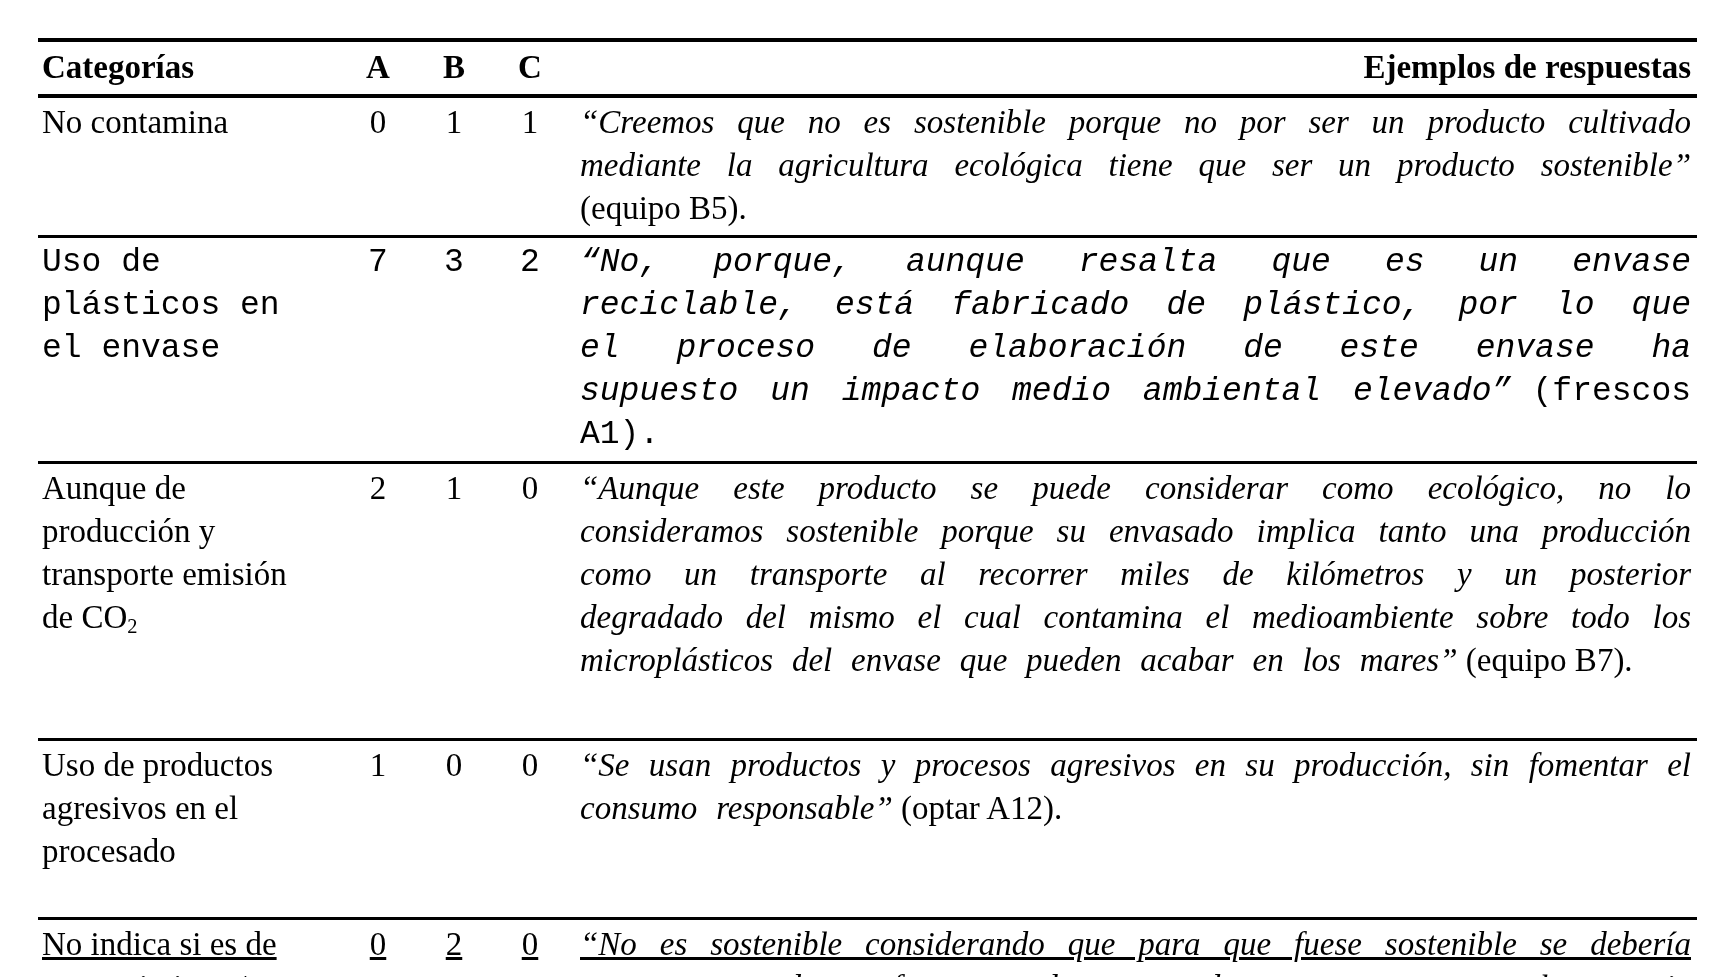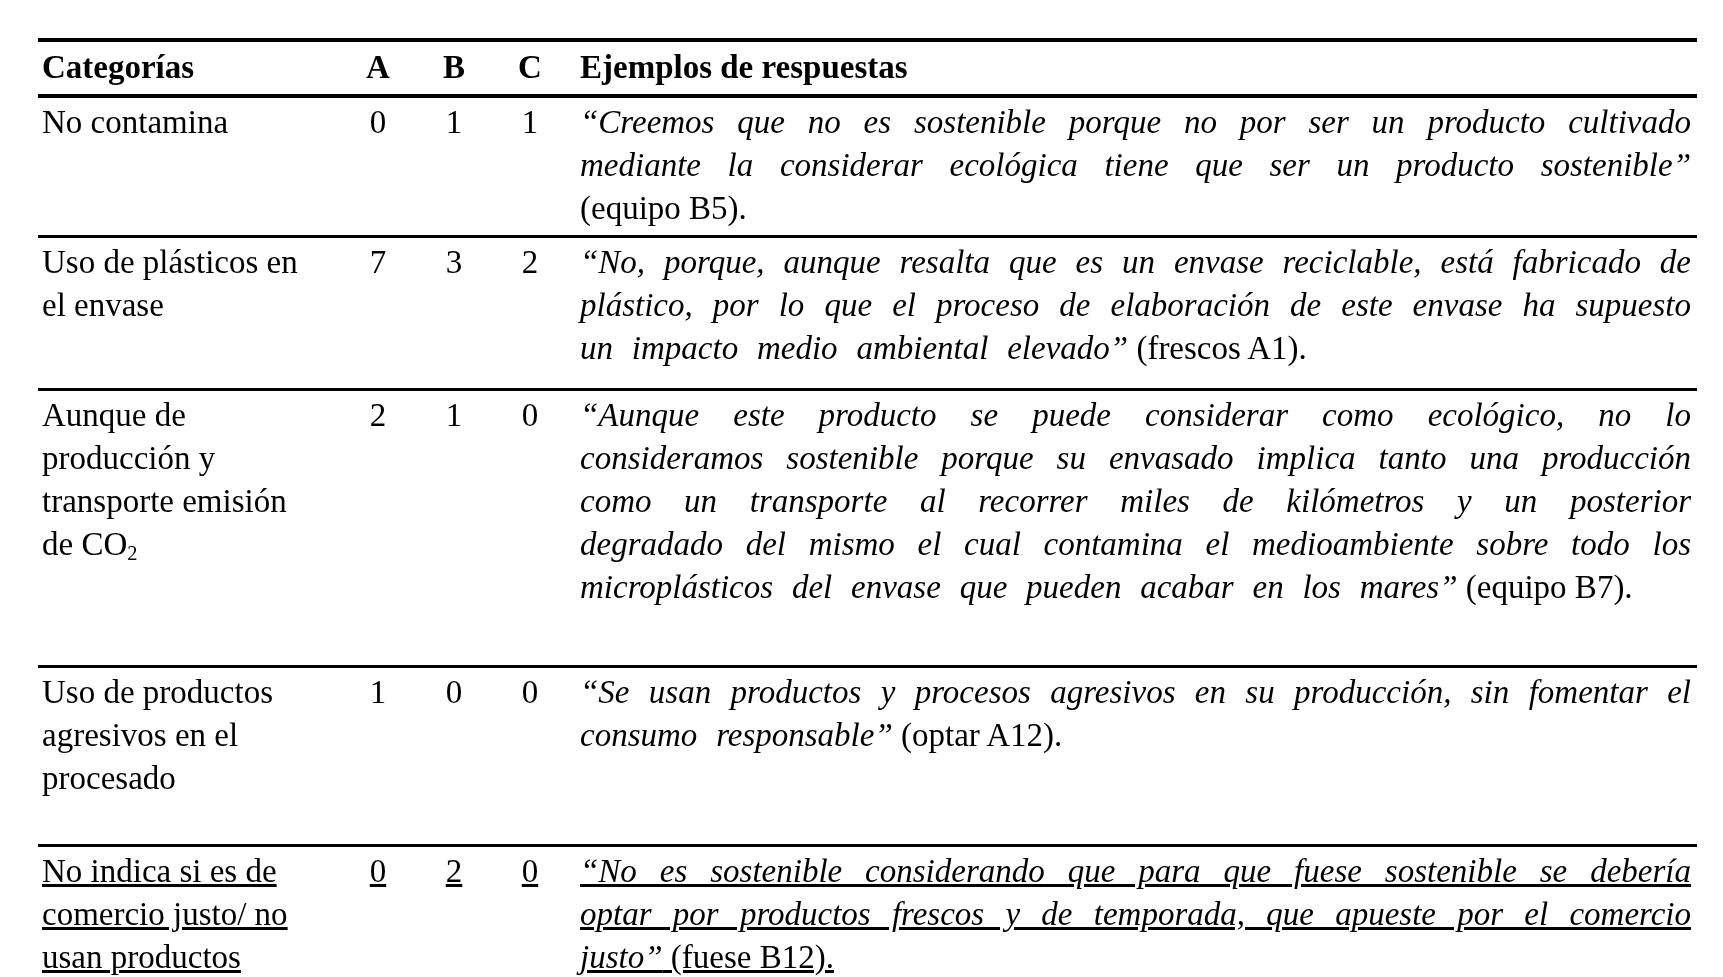--- a/index.html
+++ b/index.html
@@ -38,7 +38,7 @@
   thead th {
     border-bottom: 4px solid #000;
     font-weight: bold;
-    text-align: left;
+    text-align: right;
     line-height: 42px;
     padding: 4px 0 6px 0;
   }

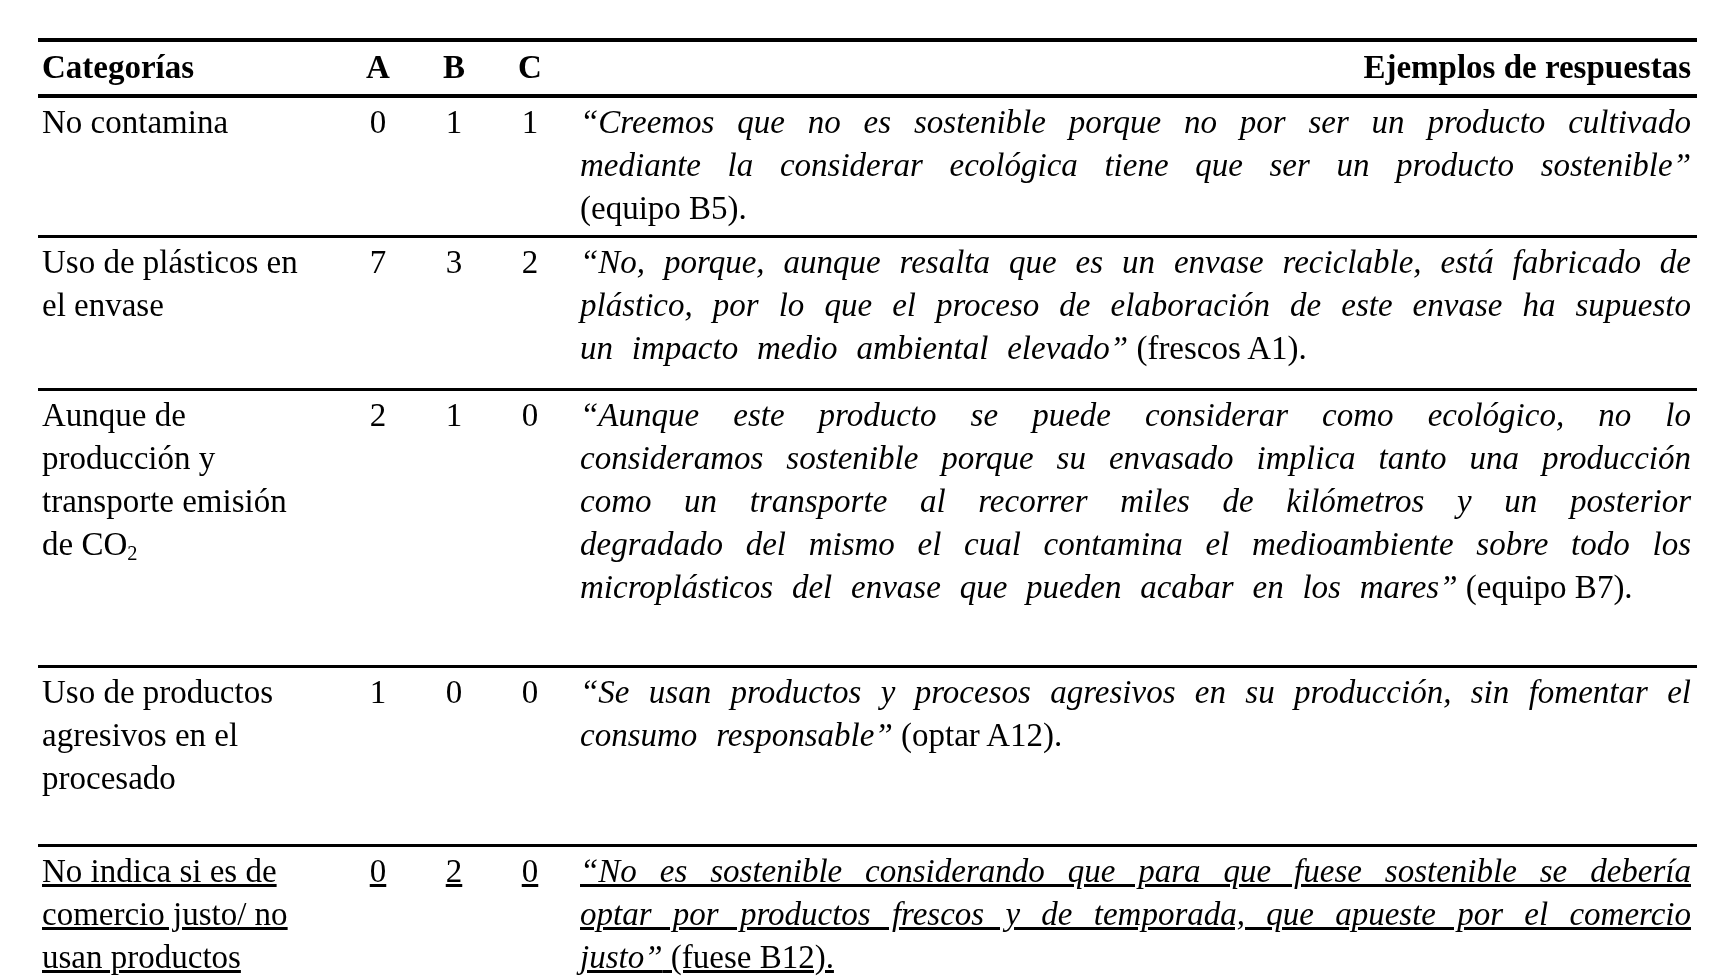--- a/index.html
+++ b/index.html
@@ -94,7 +94,7 @@
         <td class="cell-num">0</td>
         <td class="cell-num">1</td>
         <td class="cell-num">1</td>
-        <td class="cell-ex"><span class="quote">“Creemos que no es sostenible porque no por ser un producto cultivado mediante la considerar ecológica tiene que ser un producto sostenible”</span><span class="attr"> (equipo B5).</span></td>
+        <td class="cell-ex"><span class="quote">“Creemos que no es sostenible porque no por ser un producto cultivado mediante la agricultura ecológica tiene que ser un producto sostenible”</span><span class="attr"> (equipo B5).</span></td>
       </tr>
       <tr class="r1">
         <td class="cell-cat"><span>Uso de plásticos en el envase</span><sub class="cat-sub"></sub></td>

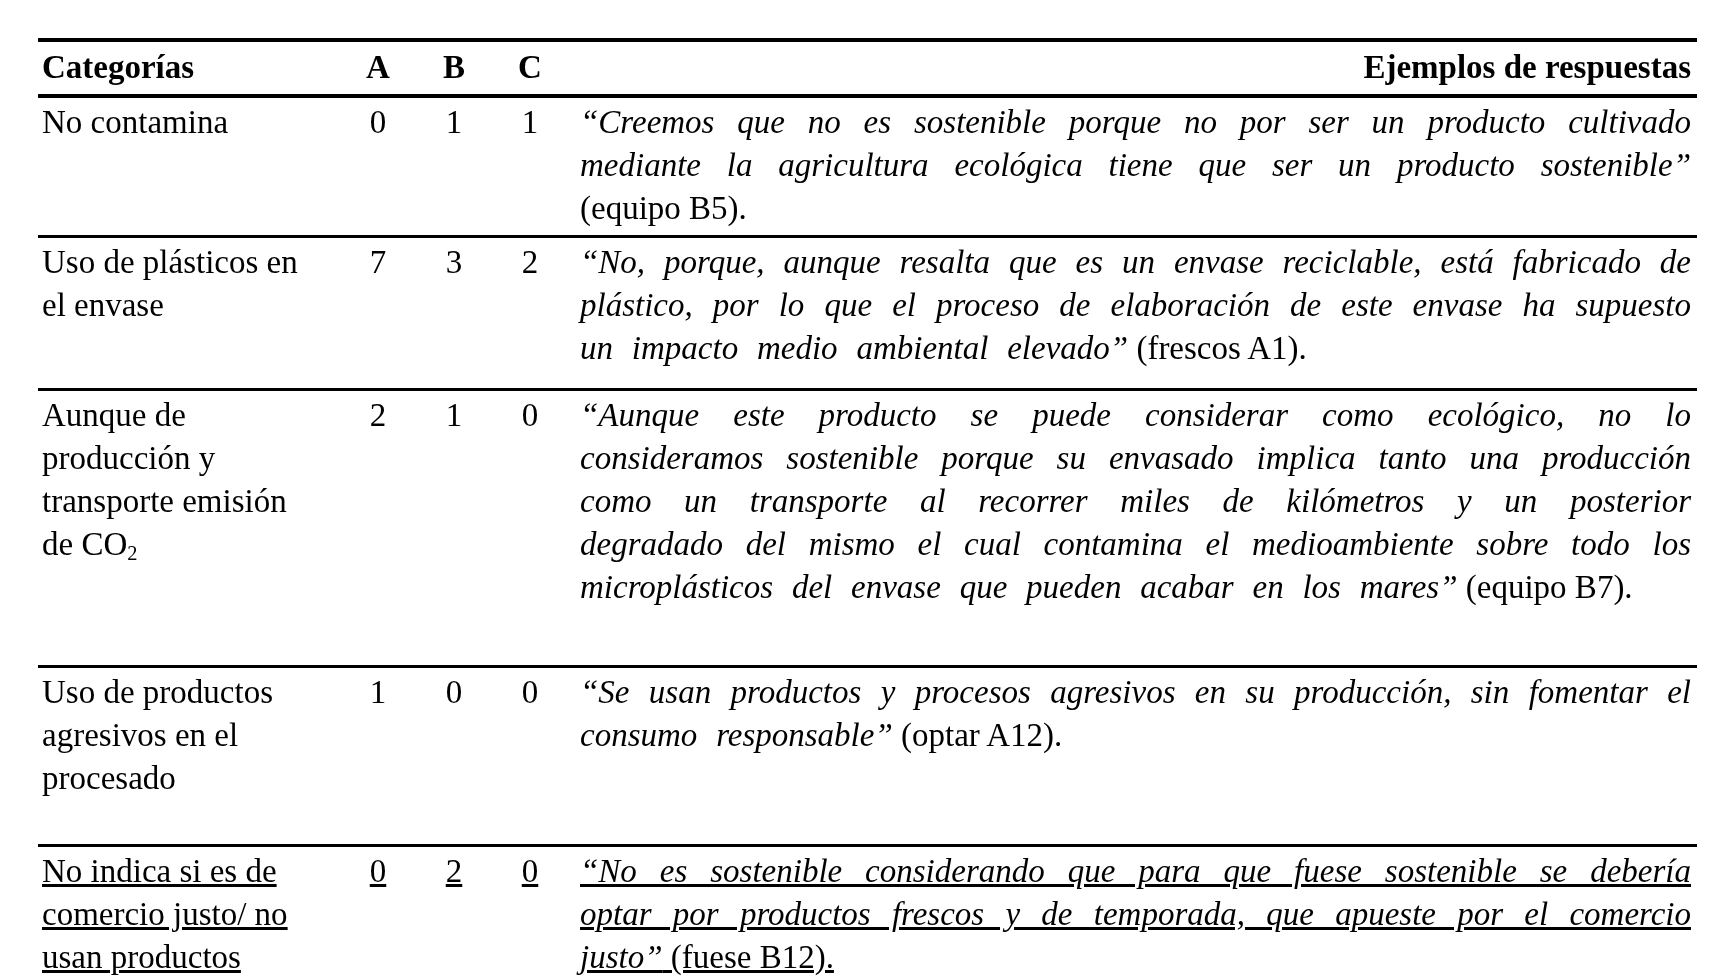--- a/index.html
+++ b/index.html
@@ -51,7 +51,7 @@
 
   tbody tr + tr td { border-top: 3px solid #000; }
   tr.r0 { height: 129px; }
-  tr.r1 { height: 153px; }
+  tr.r1 { height: 153px; font-family: Liberation Mono, monospace; }
   tr.r2 { height: 277px; }
   tr.r3 { height: 179px; }
   tr.r4 { height: 187px; text-decoration: underline; }

